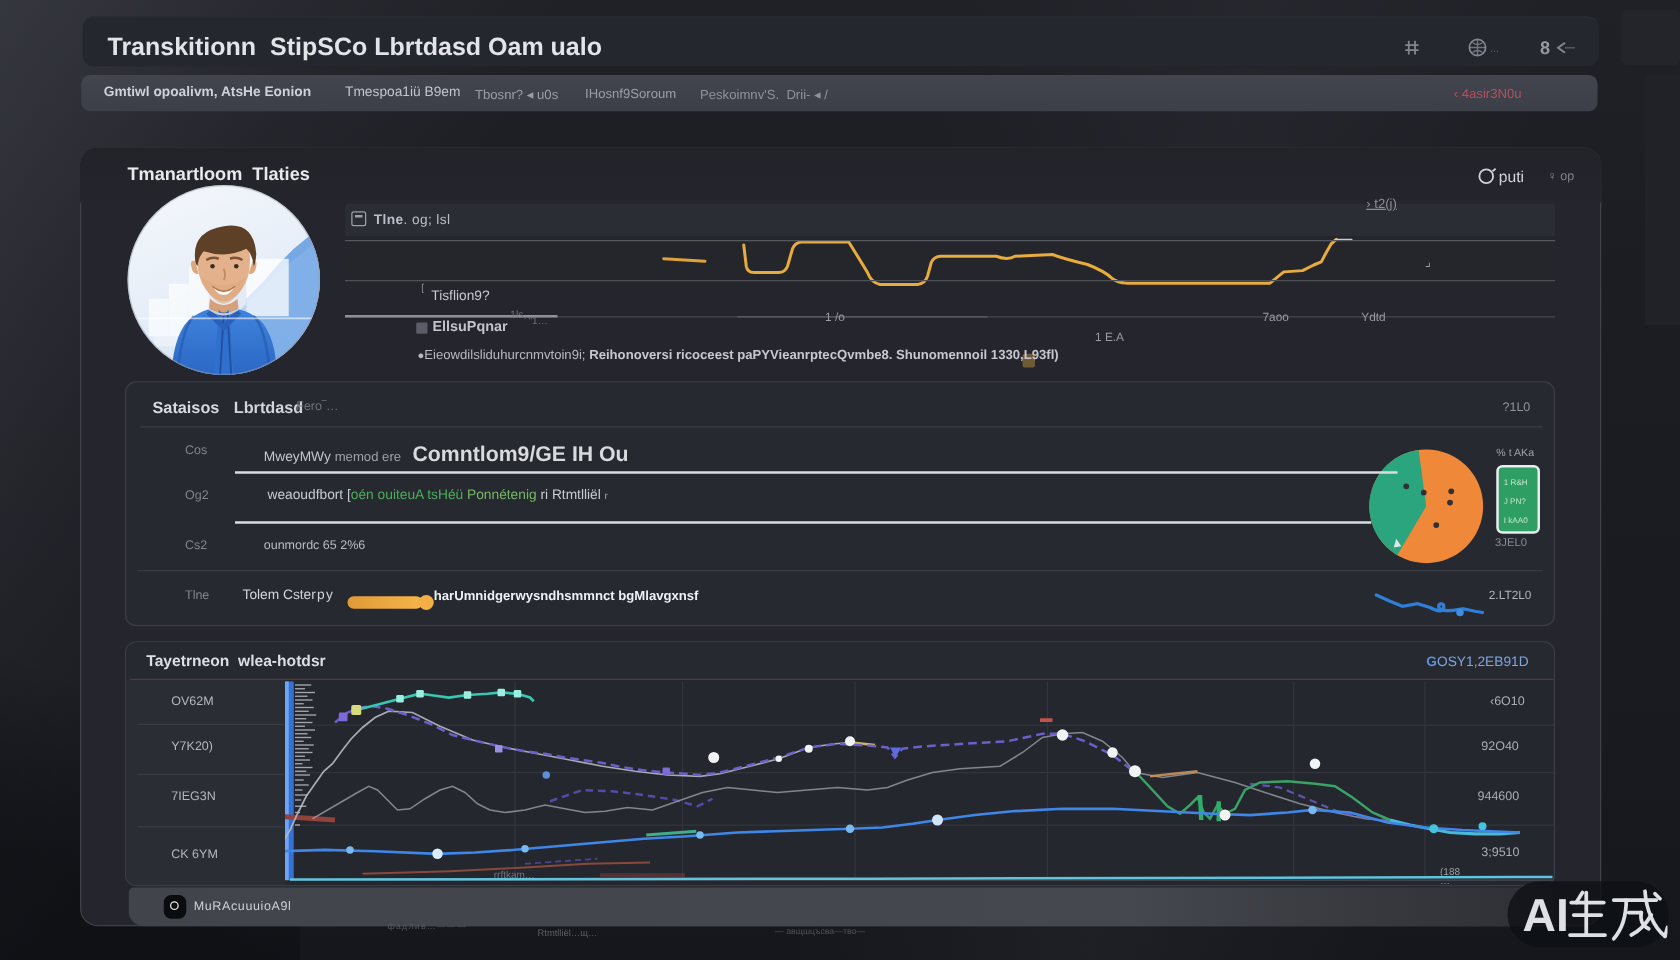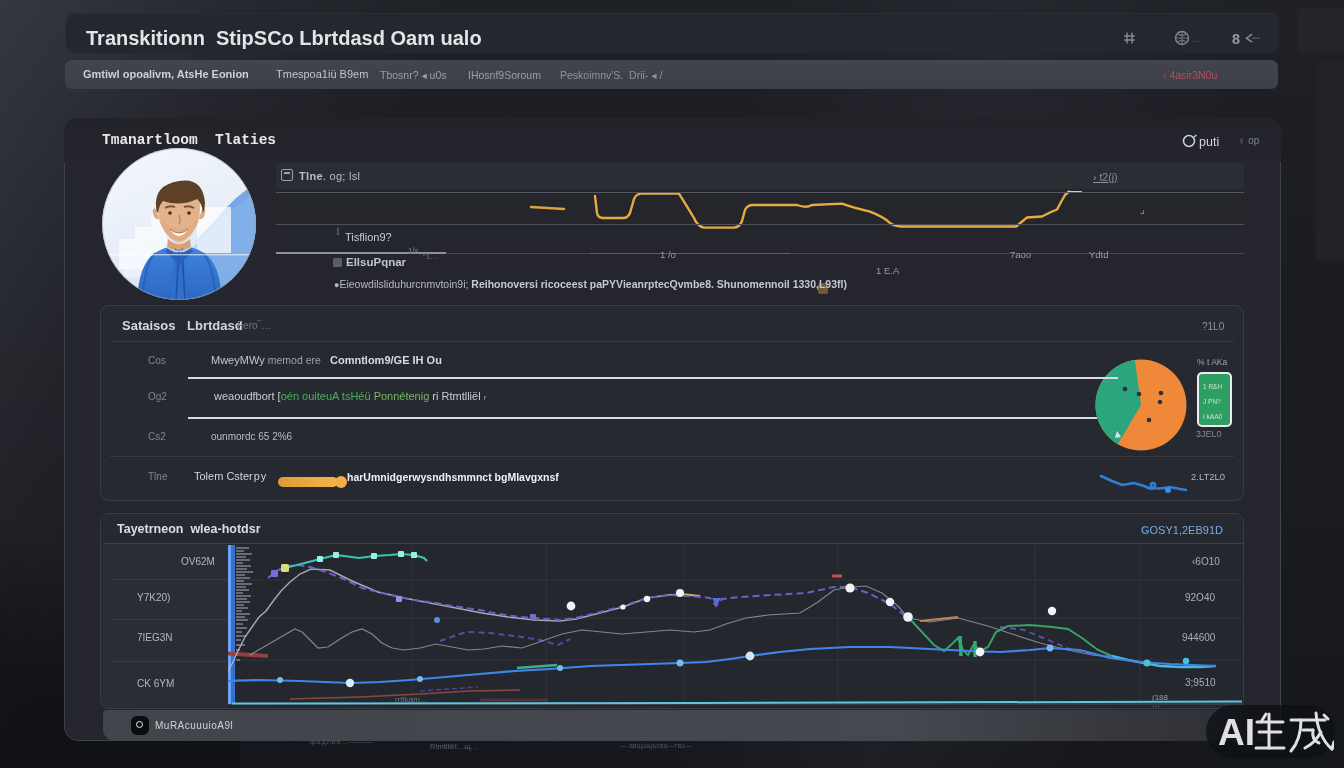--- a/index.html
+++ b/index.html
@@ -46,7 +46,7 @@
 
 <div class="abs" style="left:64px;top:118px;width:1217px;height:623px;background:#25262d;border:1px solid #3f414b;border-radius:14px;"></div>
 <div class="abs" style="left:64px;top:118px;width:1217px;height:44px;background:linear-gradient(180deg,#222329,#25262d);border-radius:14px 14px 0 0;"></div>
-<div class="abs" style="left:102px;top:132px;font-size:14.5px;font-weight:700;color:#e8e9ec;font-family:Liberation Mono, monospace;">Tmanartloom&nbsp; Tlaties</div>
+<div class="abs" style="left:102px;top:132px;font-size:14.5px;font-weight:700;color:#e8e9ec;">Tmanartloom&nbsp; Tlaties</div>
 
 <div class="abs" style="left:1181px;top:132px;width:90px;height:18px;">
   <svg width="90" height="18" viewBox="0 0 90 18">

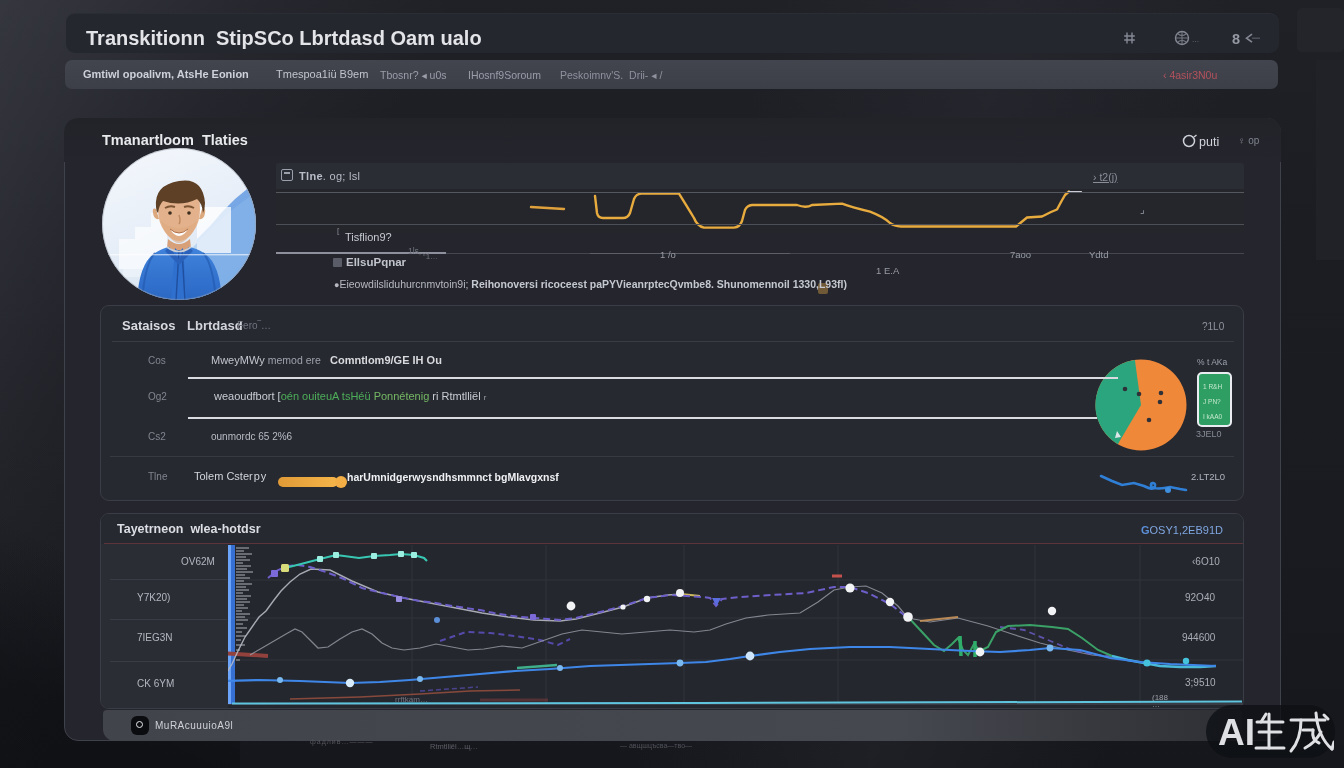--- a/index.html
+++ b/index.html
@@ -126,7 +126,7 @@
 <div class="abs" style="left:281px;top:169px;width:12px;height:12px;border:1.4px solid #9aa0ac;border-radius:2px;"></div>
 <div class="abs" style="left:284px;top:172px;width:6px;height:2px;background:#9aa0ac;"></div>
 <div class="abs" style="left:299px;top:170px;font-size:11px;color:#b9bdc7;letter-spacing:0.3px;"><b>Tlne</b>. og; lsl</div>
-<div class="abs" style="left:1093px;top:171px;font-size:10.5px;color:#8b8e99;text-decoration:underline;">› t2(j)</div>
+<div class="abs" style="left:1093px;top:157px;font-size:10.5px;color:#8b8e99;text-decoration:underline;">› t2(j)</div>
 
 <div class="abs" style="left:276px;top:189px;width:968px;height:44px;background:#25262c;">
   <svg width="968" height="44" viewBox="0 0 968 44">

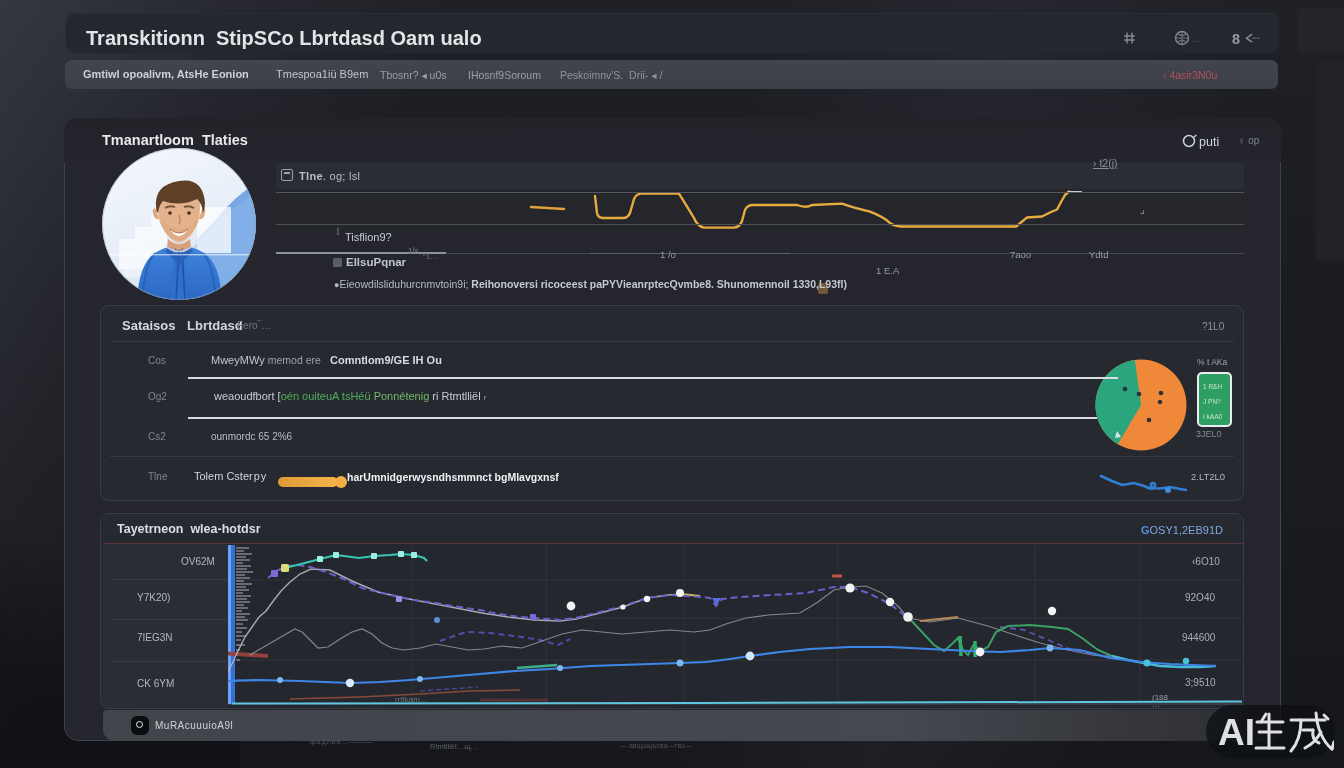--- a/index.html
+++ b/index.html
@@ -167,7 +167,7 @@
 <div class="abs" style="left:112px;top:341px;width:1122px;height:1px;background:#3a3c44;"></div>
 
 <div class="abs" style="left:148px;top:355px;font-size:10px;color:#82858f;">Cos</div>
-<div class="abs" style="left:211px;top:354px;font-size:11px;color:#c3c5cd;">MweyMWy <span style="color:#9fa2ab;font-size:10.5px;">memod ere</span>&nbsp;&nbsp; <span style="color:#d8dade;font-size:11px;font-weight:600;">Comntlom9/GE IH Ou</span></div>
+<div class="abs" style="left:211px;top:354px;font-size:11px;color:#c3c5cd;">MweyMWy <span style="color:#9fa2ab;font-size:10.5px;">memod ere</span>&nbsp;&nbsp; <span style="color:#d8dade;font-size:17px;font-weight:600;">Comntlom9/GE IH Ou</span></div>
 
 <div class="abs" style="left:148px;top:391px;font-size:10px;color:#82858f;">Og2</div>
 <div class="abs" style="left:214px;top:390px;font-size:11px;color:#c9ccd3;">weaoudfbort [<span style="color:#4cae58;">oén ouiteuA tsHéü</span> <span style="color:#74b763;">Ponnétenig</span> ri Rtmtlliël <span style="font-size:8px;color:#9fa2ab;">r</span></div>

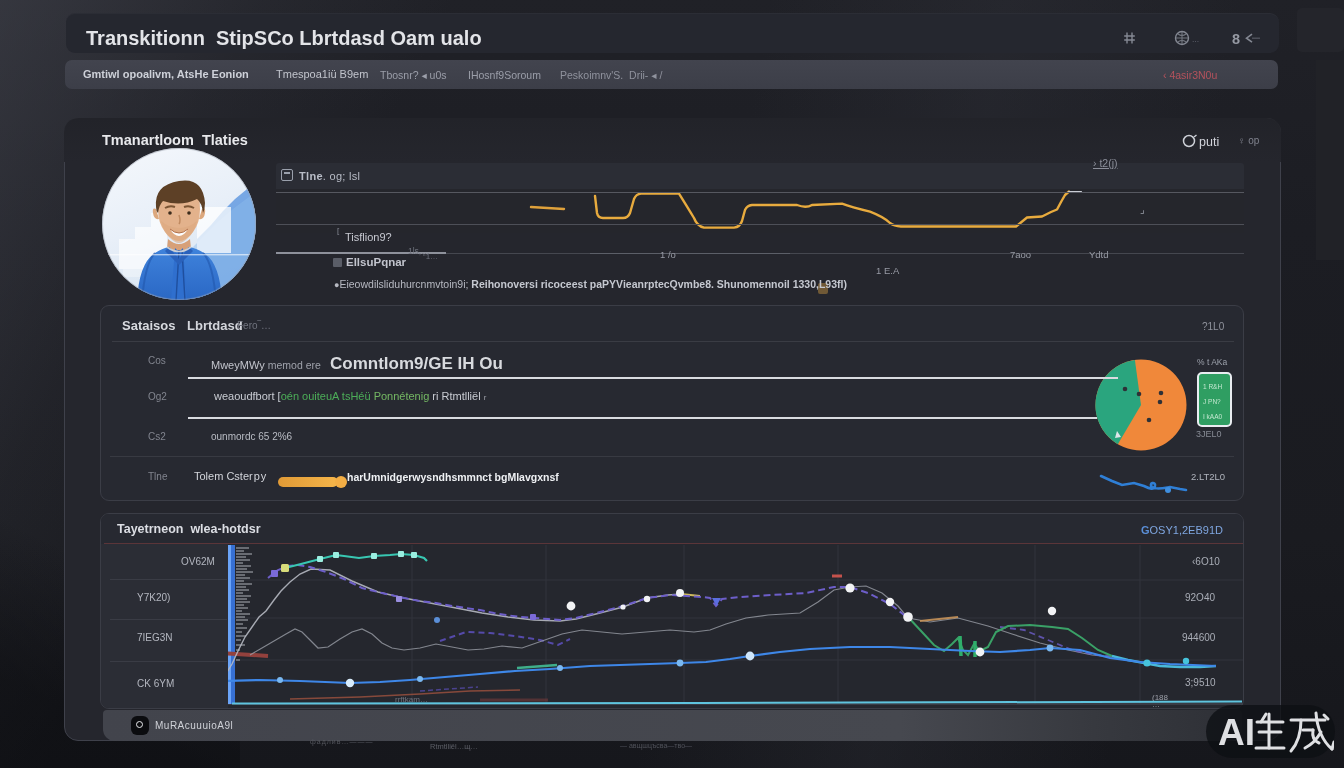--- a/index.html
+++ b/index.html
@@ -221,7 +221,7 @@
 <div class="abs" style="left:1141px;top:524px;font-size:11px;color:#7fa6e0;"><span style="font-weight:bold;color:#5b8fd8;">G</span>OSY1,2EB91D</div>
 <div class="abs" style="left:104px;top:543px;width:1139px;height:1px;background:#6e3a3c;opacity:0.75;"></div>
 
-<div class="abs" style="left:137px;top:556px;font-size:10px;color:#b4b7c0;margin-left:44px;">OV62M</div>
+<div class="abs" style="left:137px;top:556px;font-size:10px;color:#b4b7c0;">OV62M</div>
 <div class="abs" style="left:137px;top:592px;font-size:10px;color:#b4b7c0;">Y7K20)</div>
 <div class="abs" style="left:137px;top:632px;font-size:10px;color:#b4b7c0;">7IEG3N</div>
 <div class="abs" style="left:137px;top:678px;font-size:10px;color:#b4b7c0;">CK 6YM</div>

